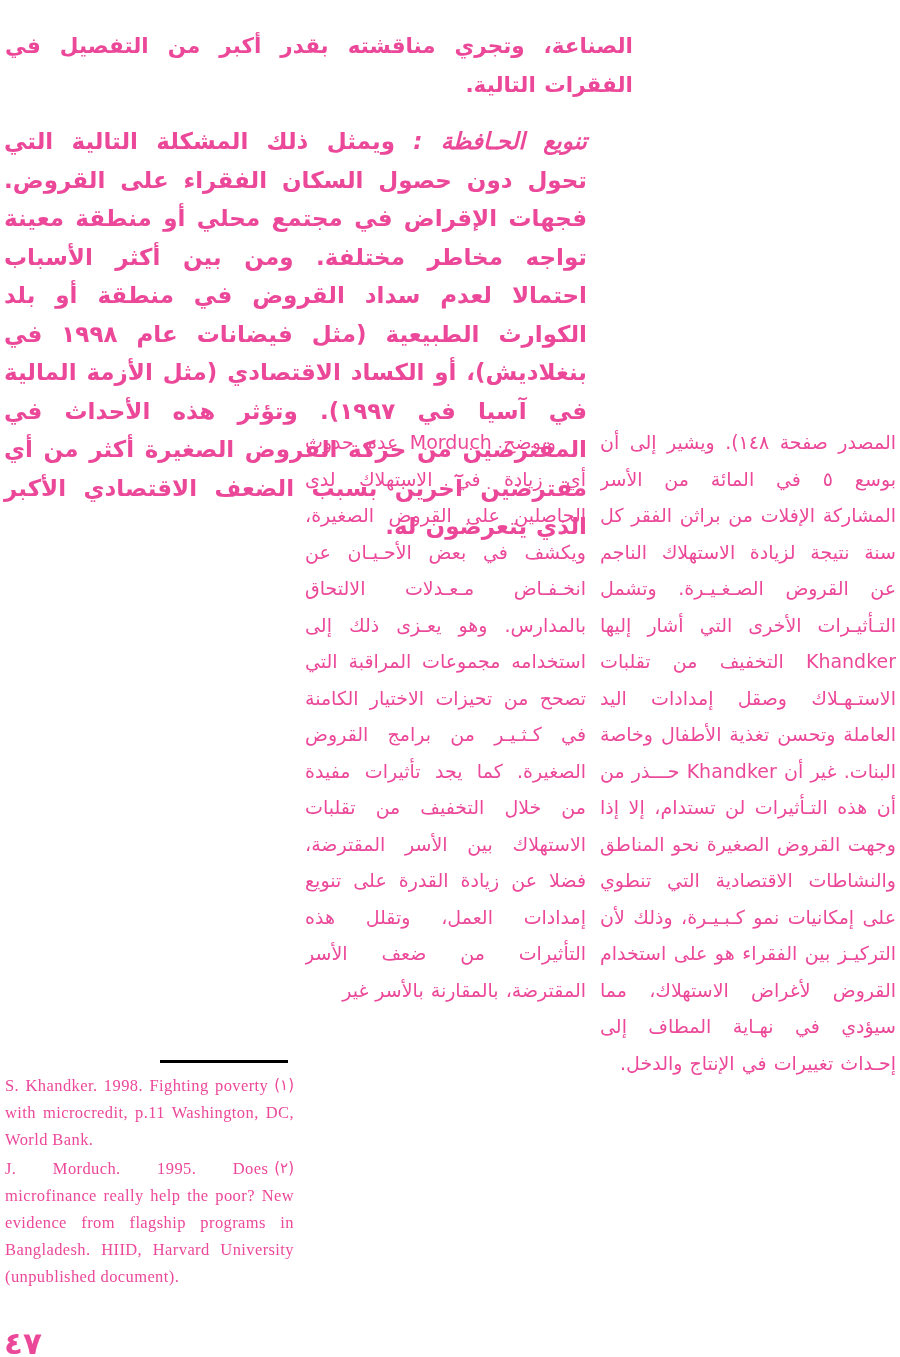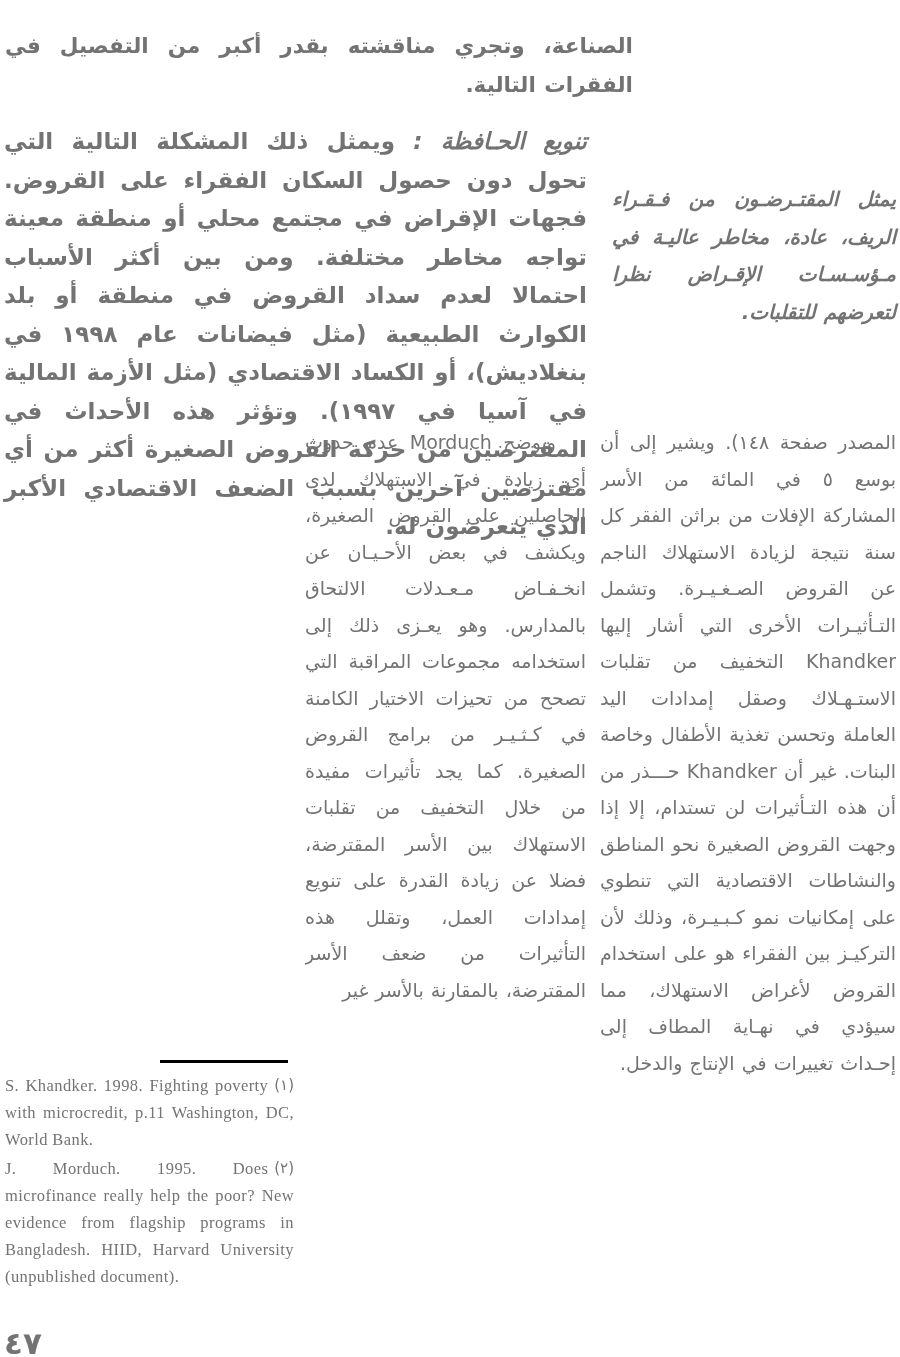--- a/index.html
+++ b/index.html
@@ -9,7 +9,7 @@
     height: 1357px;
     margin: 0 auto;
     background: #ffffff;
-    color: #737373;
+    color: #ec4899;
     overflow: hidden;
     font-family: "DejaVu Sans", sans-serif;
   }

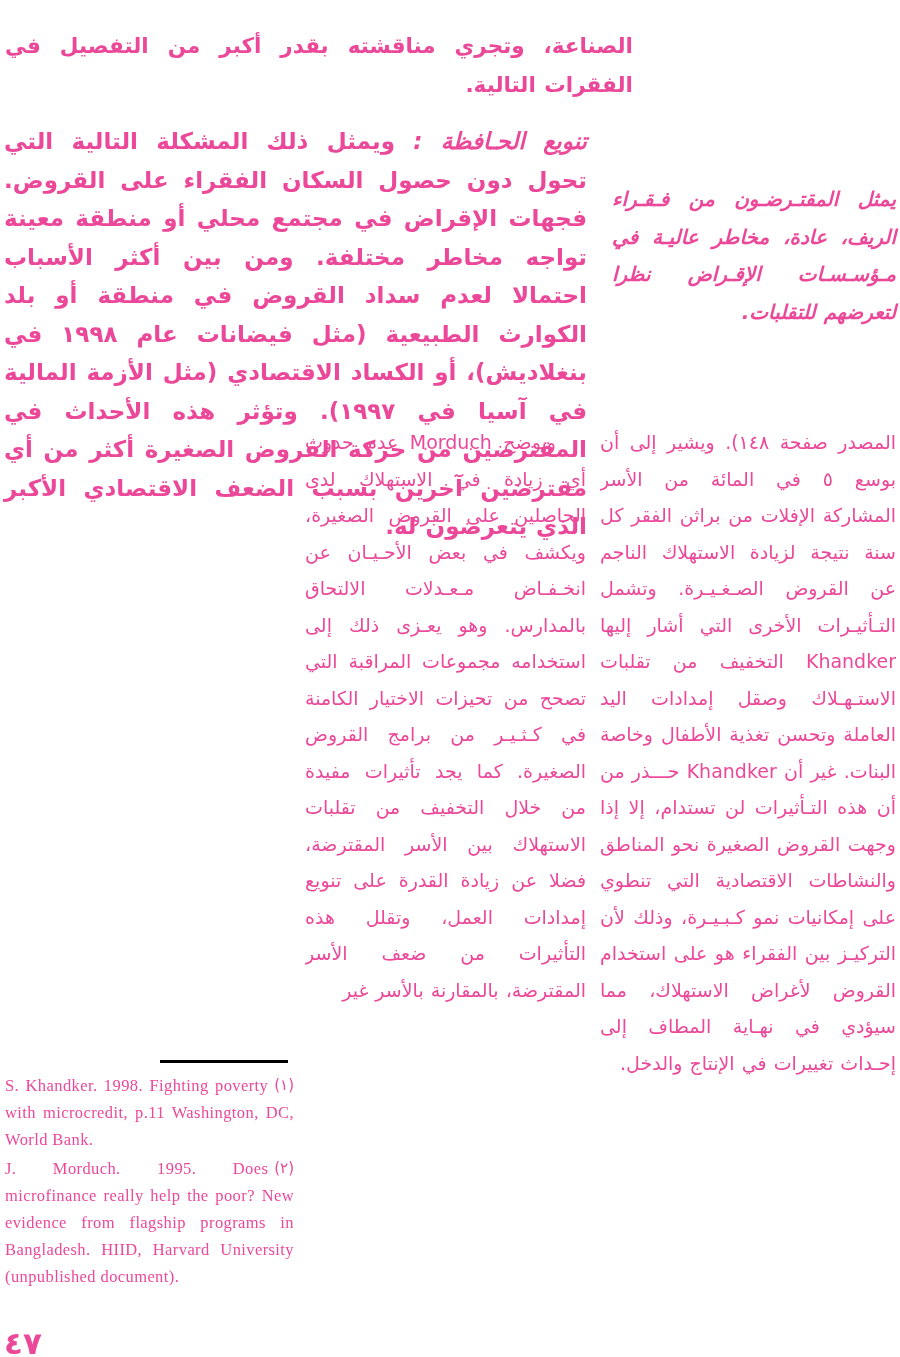--- a/index.html
+++ b/index.html
@@ -79,7 +79,6 @@
 
   <p class="abs ar portfolio-par"><span class="portfolio-lead">تنويع الحـافظة :</span><span> ويمثل ذلك المشكلة التالية التي تحول دون حصول السكان الفقراء على القروض. فجهات الإقراض في مجتمع محلي أو منطقة معينة تواجه مخاطر مختلفة. ومن بين أكثر الأسباب احتمالا لعدم سداد القروض في منطقة أو بلد الكوارث الطبيعية (مثل فيضانات عام ١٩٩٨ في بنغلاديش)، أو الكساد الاقتصادي (مثل الأزمة المالية في آسيا في ١٩٩٧). وتؤثر هذه الأحداث في المقترضين من حركة القروض الصغيرة أكثر من أي مقترضين آخرين بسبب الضعف الاقتصادي الأكبر الذي يتعرضون له.</span></p>
 
-  <p class="abs ar margin-note">يمثل المقتـرضـون من فـقـراء الريف، عادة، مخاطر عاليـة في مـؤسـسـات الإقـراض نظرا لتعرضهم للتقلبات.</p>
 
   <div class="abs ar col col-right">
     <p>المصدر صفحة ١٤٨). ويشير إلى أن بوسع ٥ في المائة من الأسر المشاركة الإفلات من براثن الفقر كل سنة نتيجة لزيادة الاستهلاك الناجم عن القروض الصـغـيـرة. وتشمل التـأثيـرات الأخرى التي أشار إليها Khandker التخفيف من تقلبات الاستـهـلاك وصقل إمدادات اليد العاملة وتحسن تغذية الأطفال وخاصة البنات. غير أن Khandker حـــذر من أن هذه التـأثيرات لن تستدام، إلا إذا وجهت القروض الصغيرة نحو المناطق والنشاطات الاقتصادية التي تنطوي على إمكانيات نمو كـبـيـرة، وذلك لأن التركيـز بين الفقراء هو على استخدام القروض لأغراض الاستهلاك، مما سيؤدي في نهـاية المطاف إلى إحـداث تغييرات في الإنتاج والدخل.</p>

